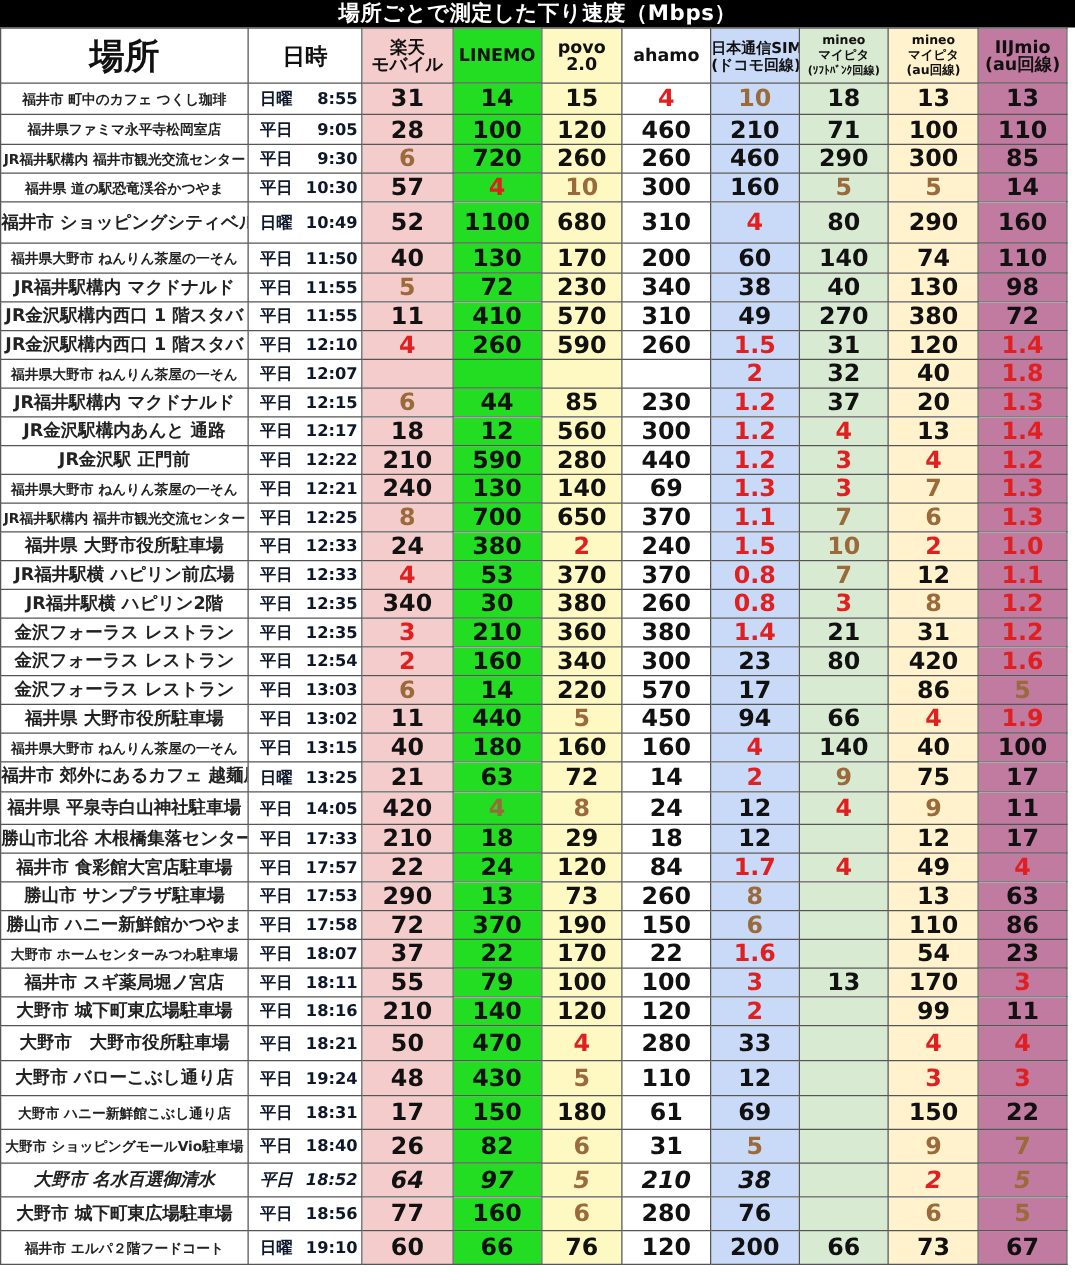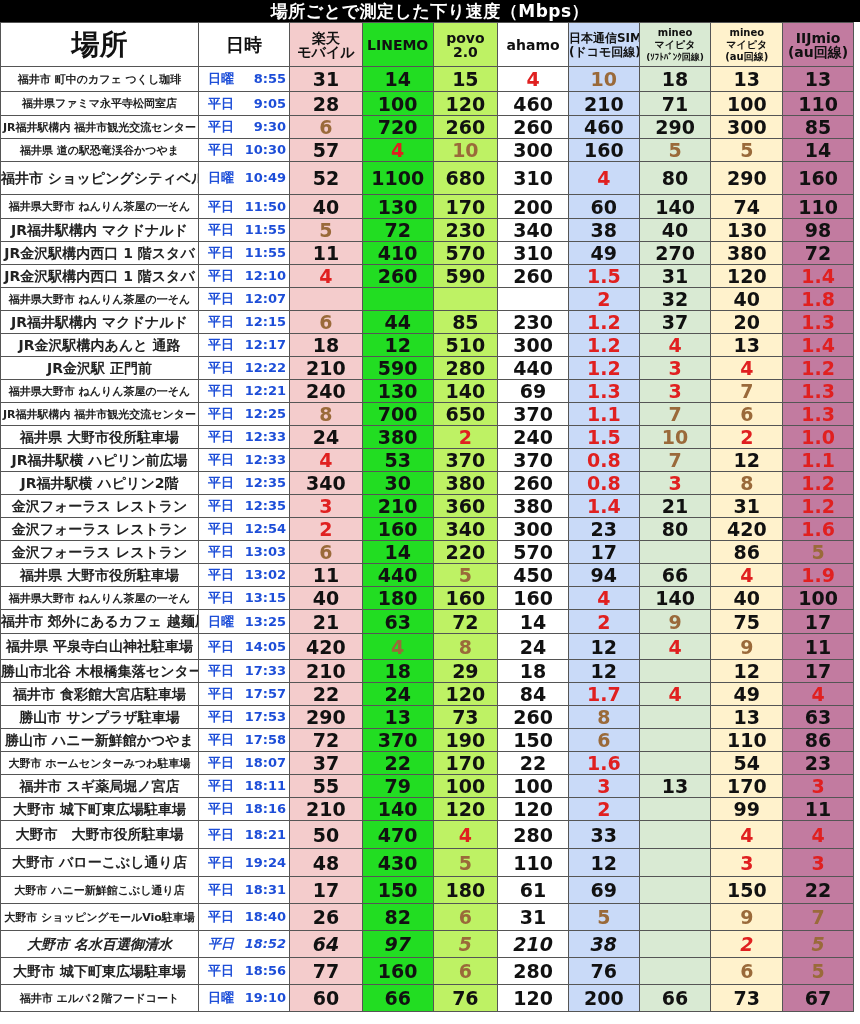--- a/index.html
+++ b/index.html
@@ -22,7 +22,7 @@
   td.val.brown { color:#9a6a3a; }
   .c-rakuten { background:#f4cccc; }
   .c-linemo { background:#22dd22; }
-  .c-povo { background:#bef264;margin-left:16px; }
+  .c-povo { background:#fef9c3;margin-left:16px; }
   .c-ahamo { background:#ffffff; }
   .c-nihon { background:#c9daf8; }
   .c-mineo-sb { background:#d9ead3; }

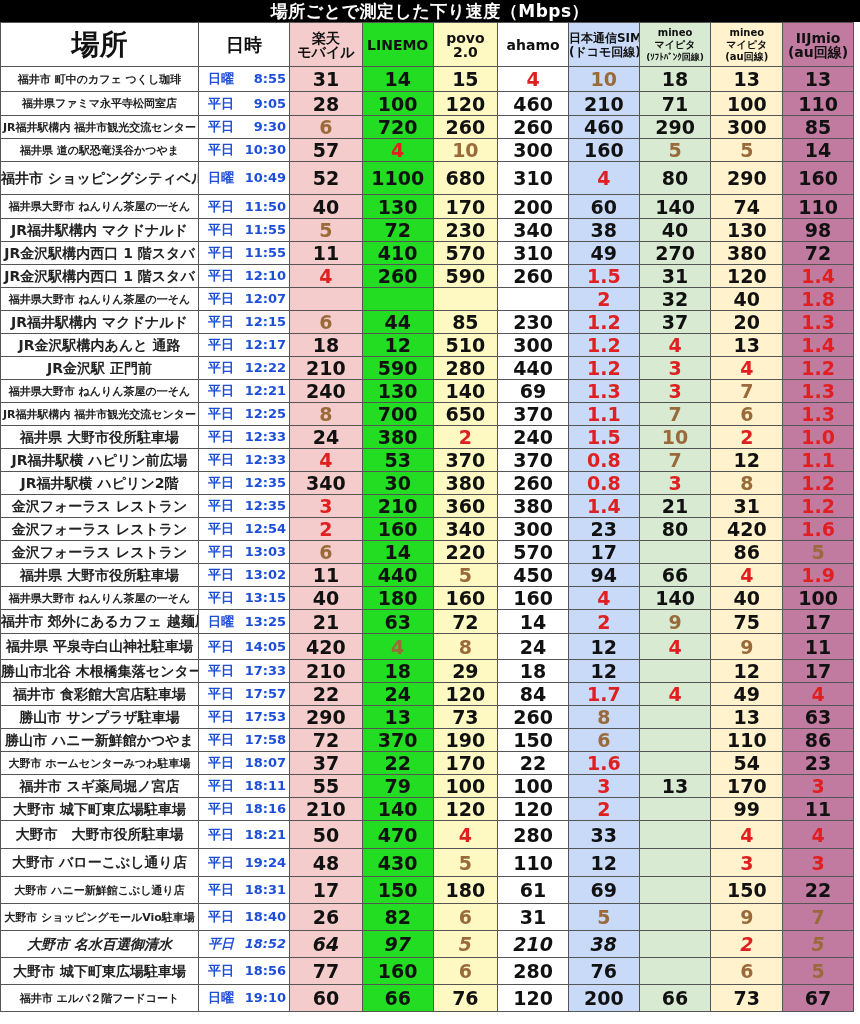--- a/index.html
+++ b/index.html
@@ -14,7 +14,7 @@
   th.carrier.small { font-size:10px; line-height:12px; }
   td.place { text-align:left; padding-left:4px; font-size:11px; font-weight:bold; color:#222; white-space:normal; line-height:13px; }
   td.place.big { font-size:14px; }
-  td.date { text-align:left; padding-left:5px; font-size:13px; font-weight:bold; color:#1d4ed8; }
+  td.date { text-align:left; padding-left:5px; font-size:13px; font-weight:bold; color:#0f172a; }
   td.date .day { display:inline-block; width:38px; }
   td.date .time { display:inline-block; width:46px; text-align:right; }
   td.val { font-size:19px; font-weight:bold; color:#111; }

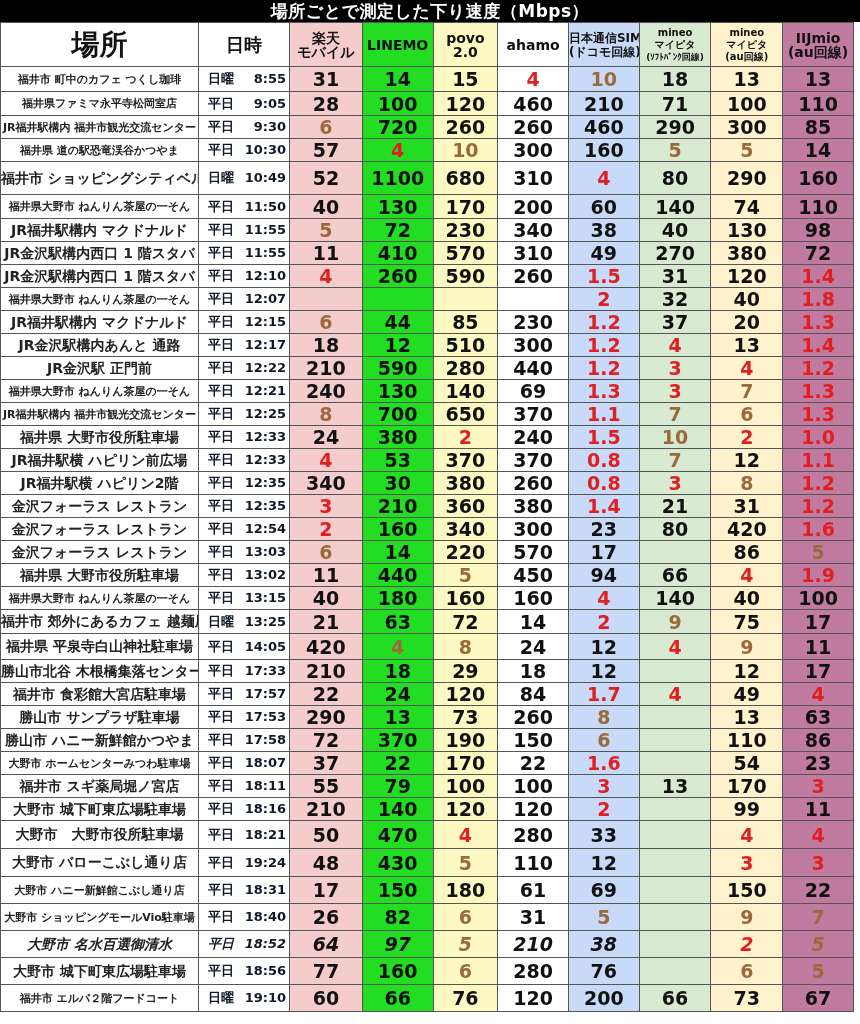--- a/index.html
+++ b/index.html
@@ -223,7 +223,7 @@
         <td class="date"><span class="day">平日</span><span class="time">12:17</span></td>
         <td class="val c-rakuten">18</td>
         <td class="val c-linemo">12</td>
-        <td class="val c-povo">510</td>
+        <td class="val c-povo">560</td>
         <td class="val c-ahamo">300</td>
         <td class="val c-nihon red">1.2</td>
         <td class="val c-mineo-sb red">4</td>

